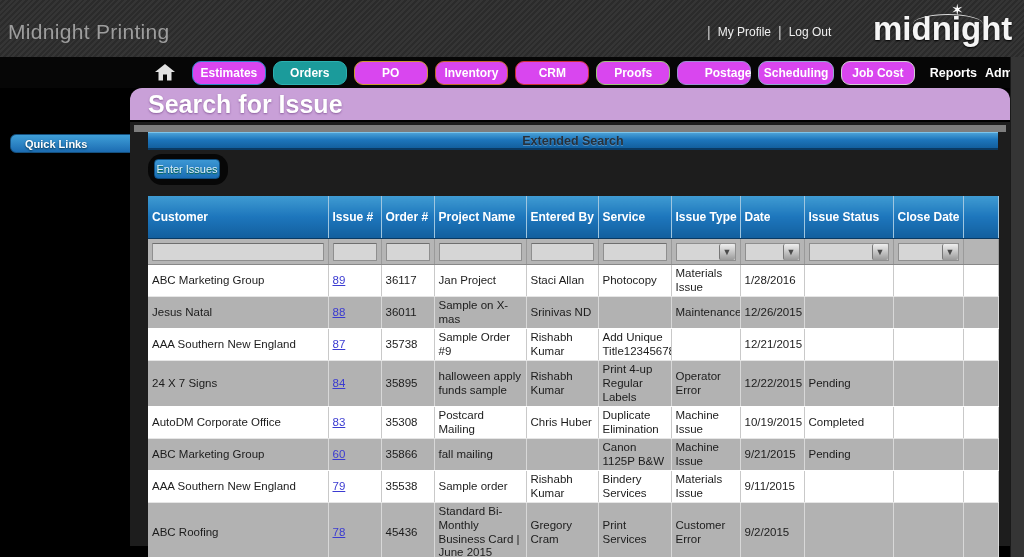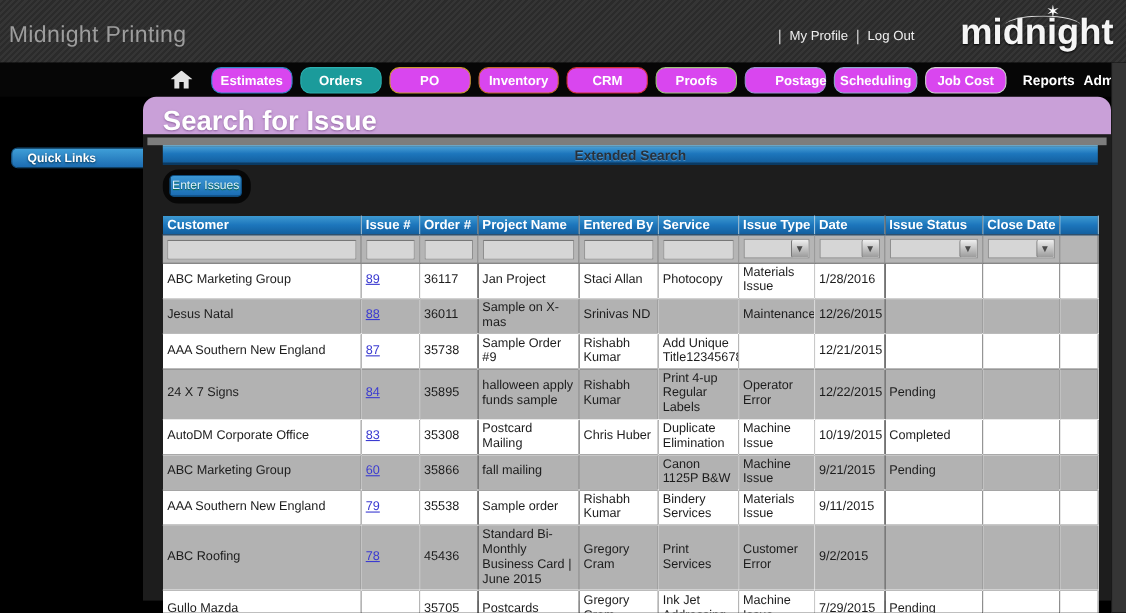--- a/index.html
+++ b/index.html
@@ -43,7 +43,7 @@
 
   
   .page-header{
-    position:absolute; left:130px; top:88px; width:880px; height:45px;
+    position:absolute; left:130px; top:88px; width:880px; height:32px;
     background:#c9a0d8; border-radius:12px 12px 0 0;
     display:flex; align-items:center; padding-left:18px;
   }

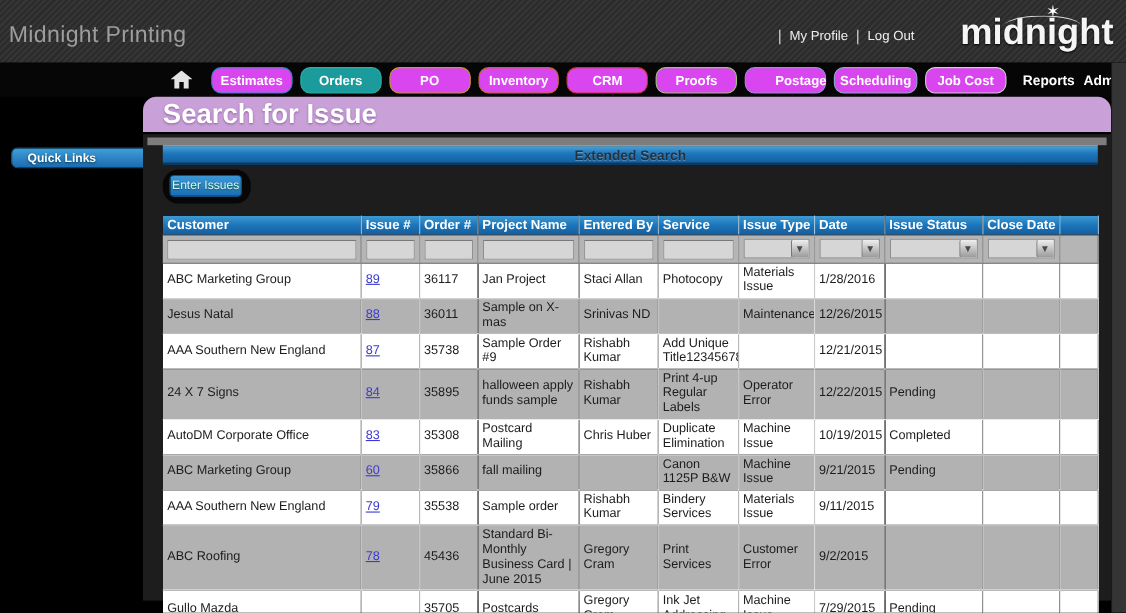--- a/index.html
+++ b/index.html
@@ -74,7 +74,7 @@
   thead th{
     background:linear-gradient(#3f9bd2 0%, #1d76bc 50%, #135f9e 100%);
     color:#fff; font-size:12px; font-weight:bold; text-align:left; height:17px;
-    padding:1px 4px; border-right:1px solid #9fc6e0; border-bottom:1px solid #0a3a63;
+    padding:14px 4px; border-right:1px solid #9fc6e0; border-bottom:1px solid #0a3a63;
     white-space:nowrap; overflow:hidden;
   }
   tr.filter-row td{ background:#b5b5b5; height:25px; padding:3px 4px; border-right:1px solid #9a9a9a; border-bottom:1px solid #888; }

